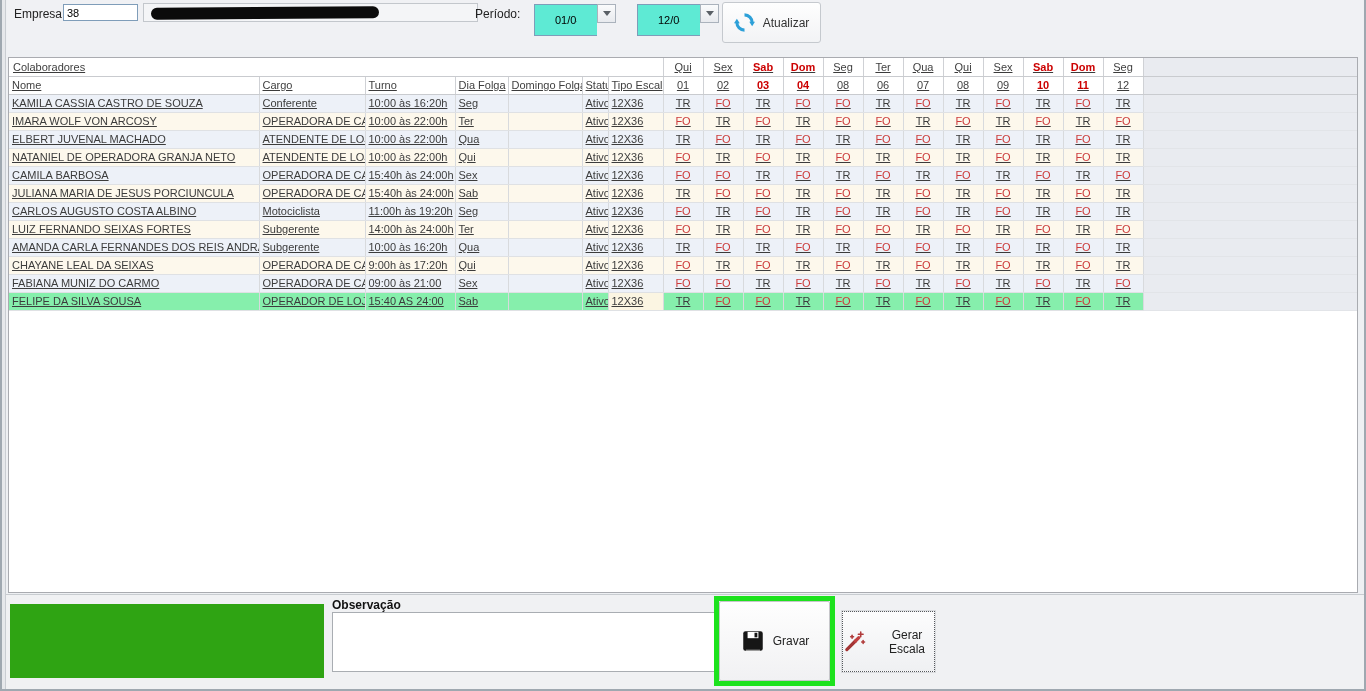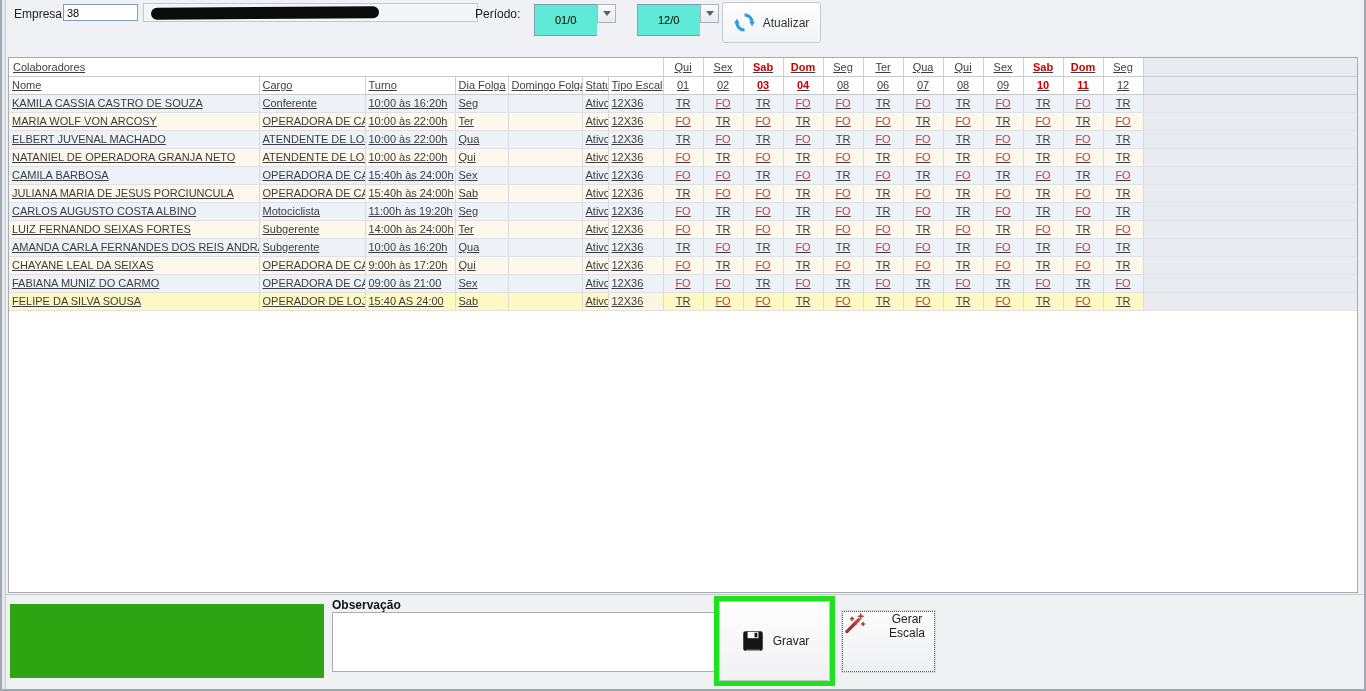--- a/index.html
+++ b/index.html
@@ -207,7 +207,7 @@
           <td class="filler"></td>
         </tr>
         <tr class="r1">
-          <td class="l">MARIA WOLF VON ARCOSY</td>
+          <td class="l">IMARA WOLF VON ARCOSY</td>
           <td class="l">OPERADORA DE CAIXA</td>
           <td class="l">10:00 às 22:00h</td>
           <td class="l">Ter</td>

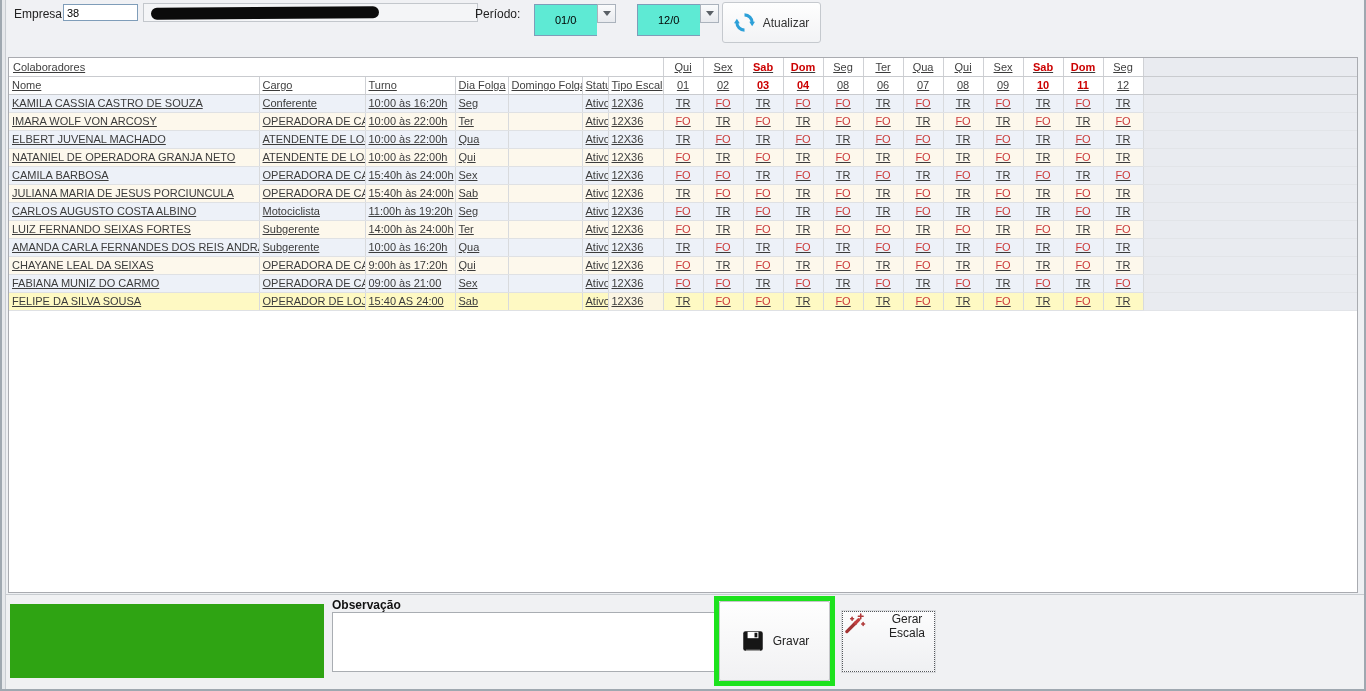--- a/index.html
+++ b/index.html
@@ -55,7 +55,7 @@
   .grid td.day.fo { color:var(--fo-red); }
   tr.r0 td { background:#edf1f8; }
   tr.r1 td { background:#fdf8ec; }
-  tr.sel td { background:#fef9c3; }
+  tr.sel td { background:#86efac; }
   tr.sel td.active { background:#fbf5e2; }
   .grid .filler { background:#e9ebf0; border-right:none; border-bottom:1px solid #e2e4e8; }
   .grid thead .filler { background:#e9ebf0; border-bottom:1px solid #c9cbcf; }

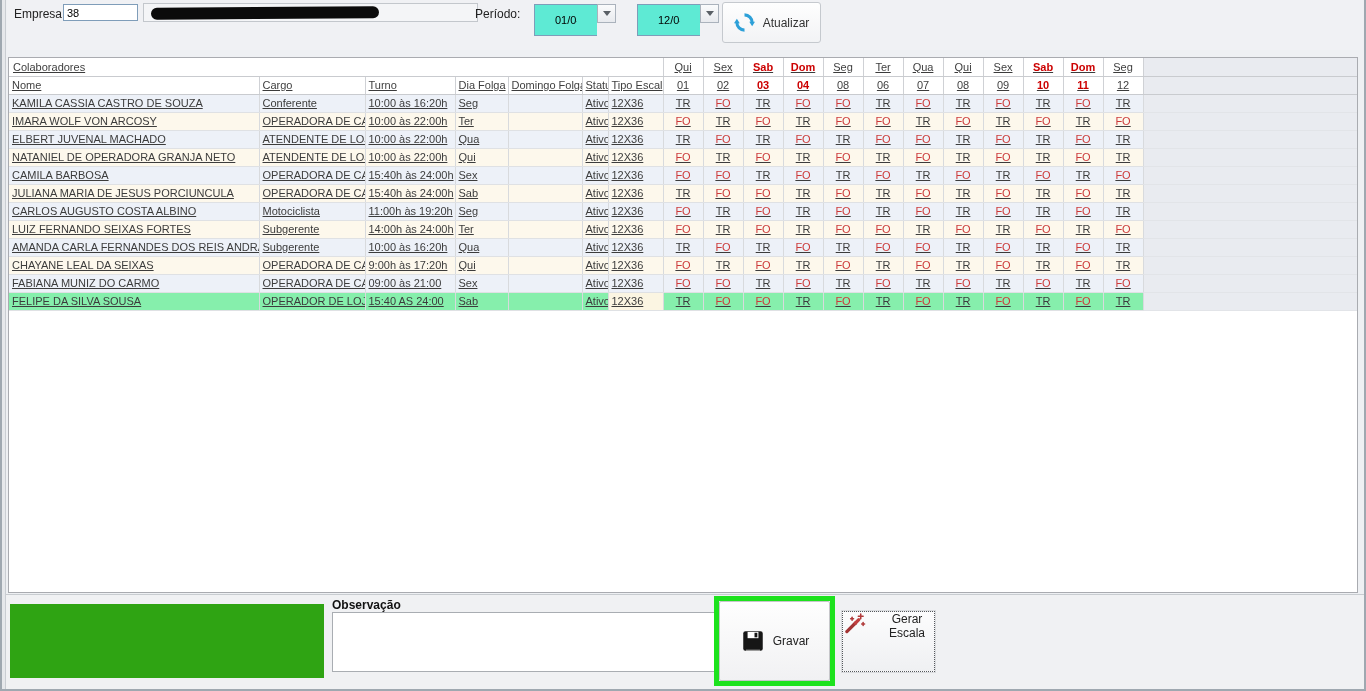--- a/index.html
+++ b/index.html
@@ -77,7 +77,7 @@
     display:flex; align-items:center; justify-content:center; gap:7px; font-size:12px; color:#222; cursor:default; }
   .btn-gerar { position:absolute; left:836px; top:16px; width:93px; height:61px;
     background:linear-gradient(#fcfcfd,#eff0f2); border:1px dotted #55585c; box-shadow:0 0 0 1px #d9dbde;
-    display:flex; align-items:flex-start; justify-content:center; gap:14px; font-size:12px; color:#222; cursor:default; }
+    display:flex; align-items:center; justify-content:center; gap:14px; font-size:12px; color:#222; cursor:default; }
 </style>
 </head>
 <body>

